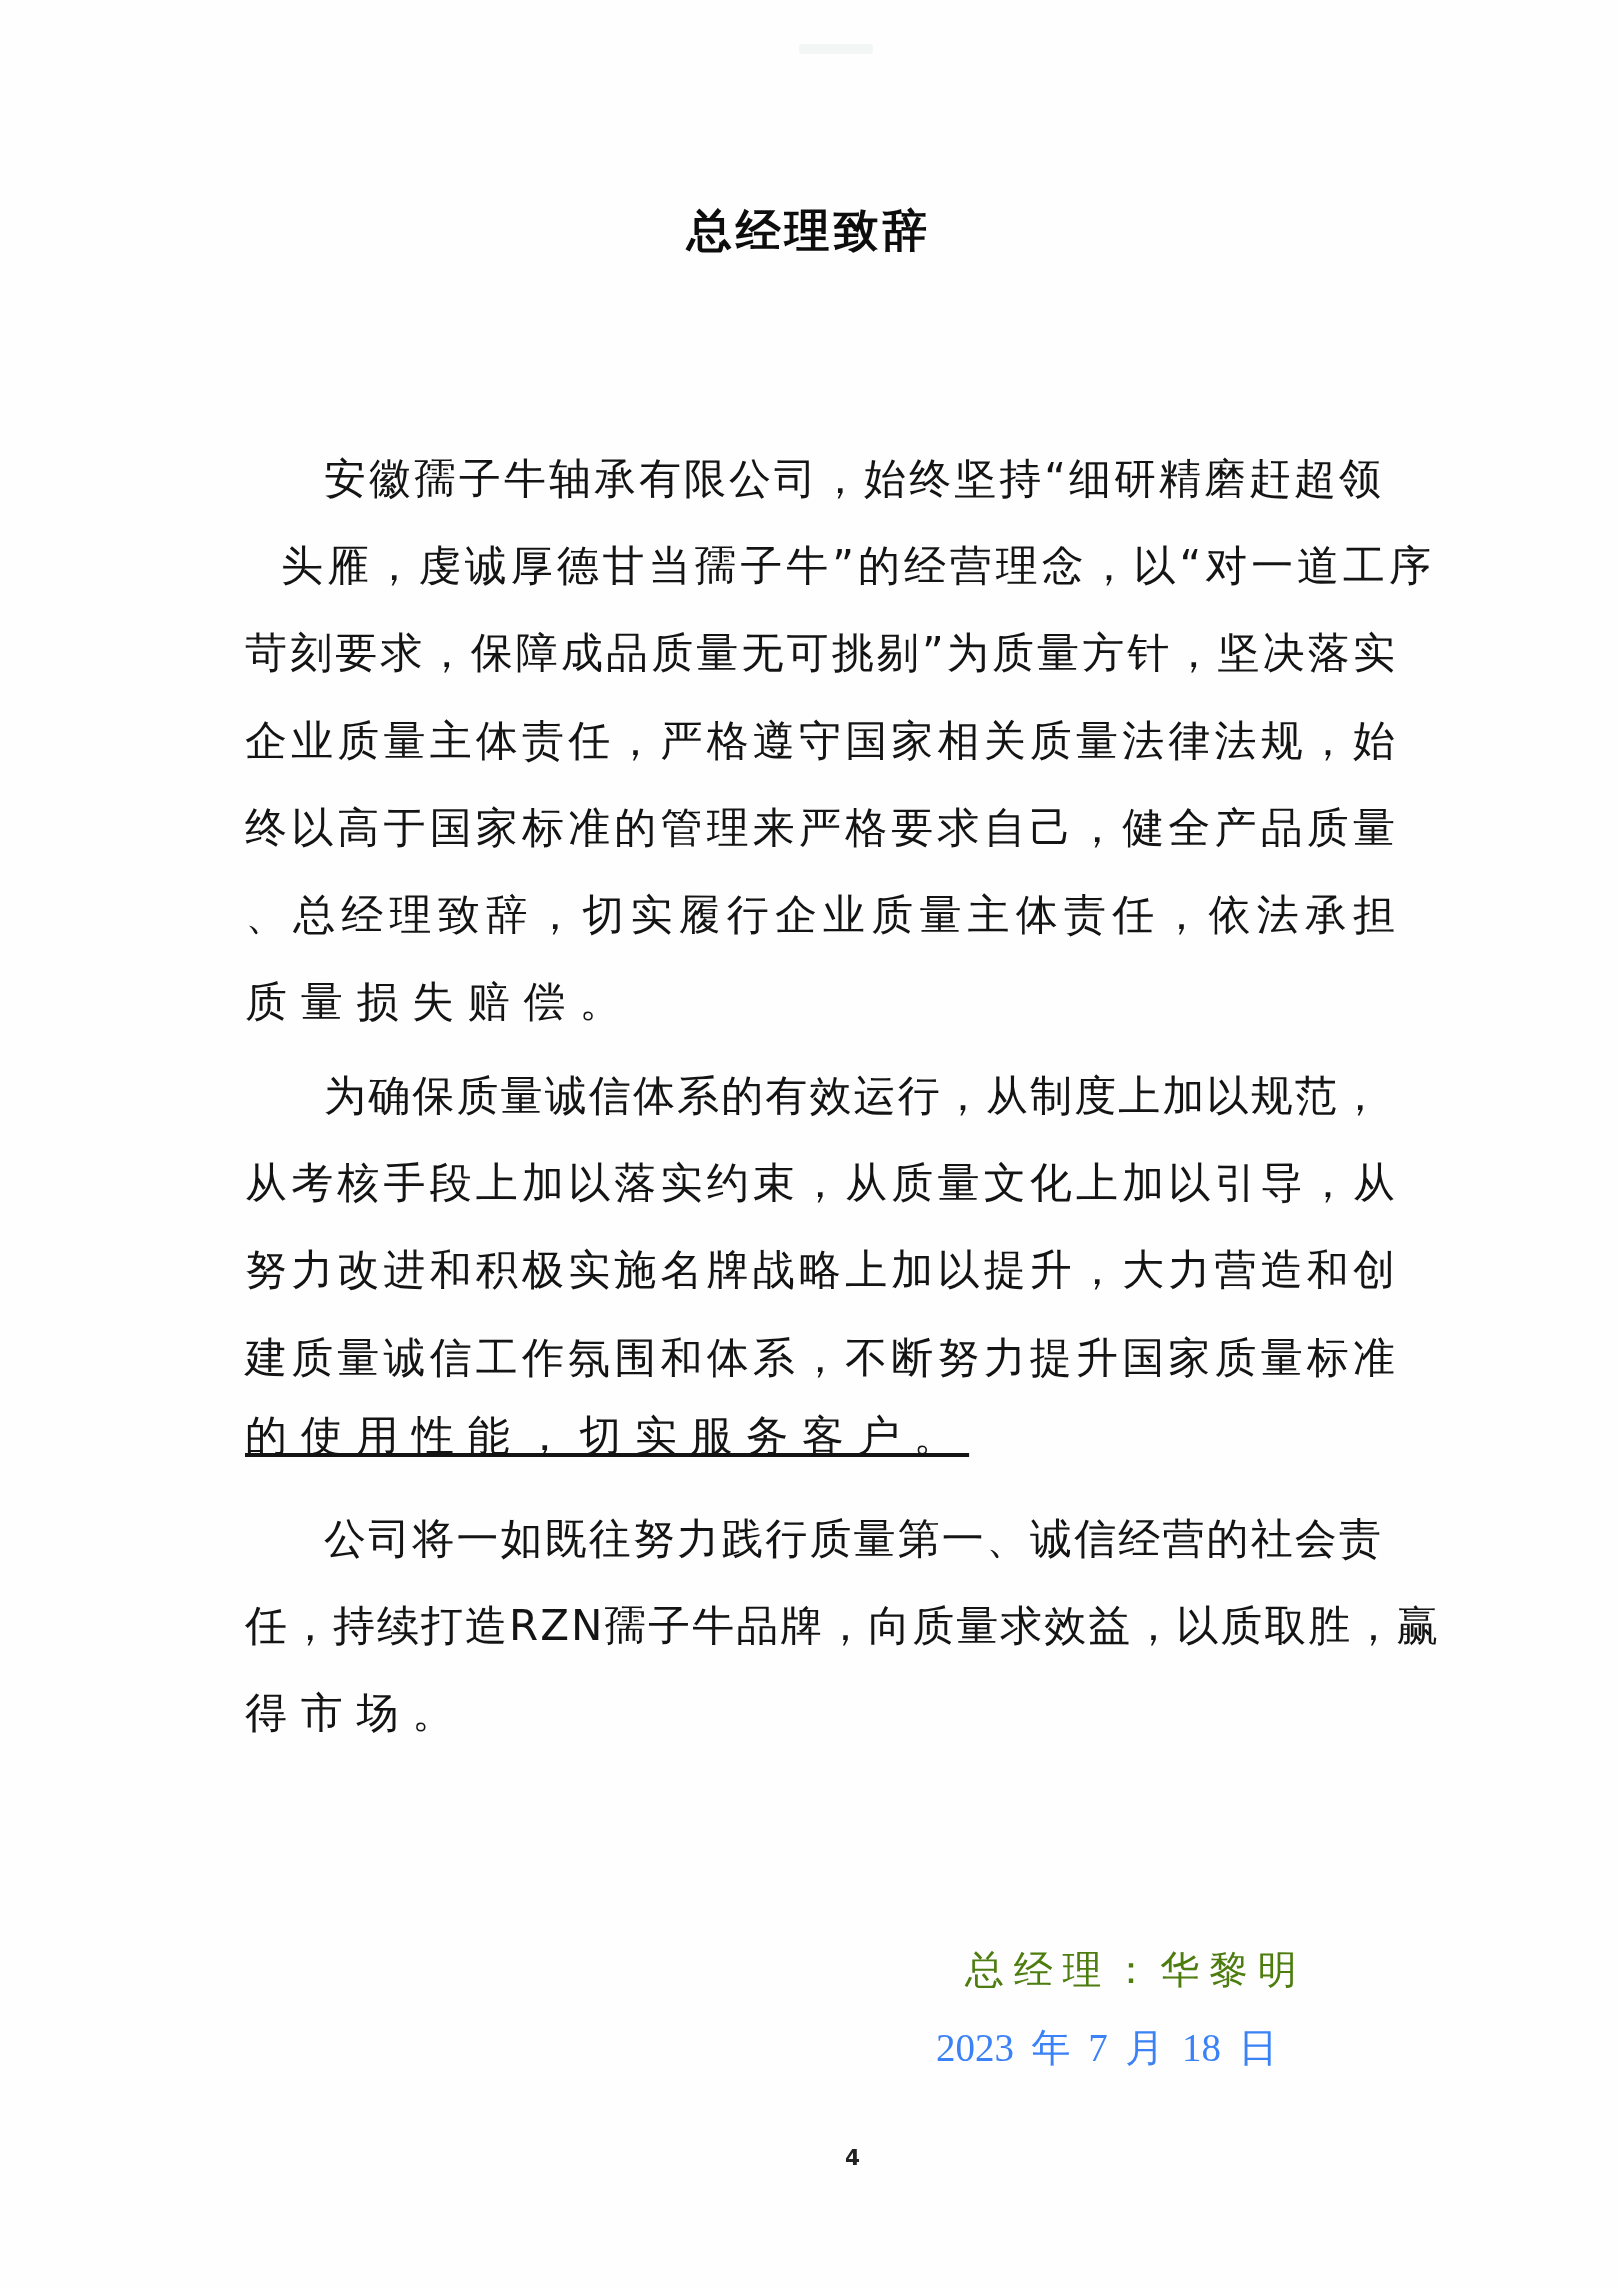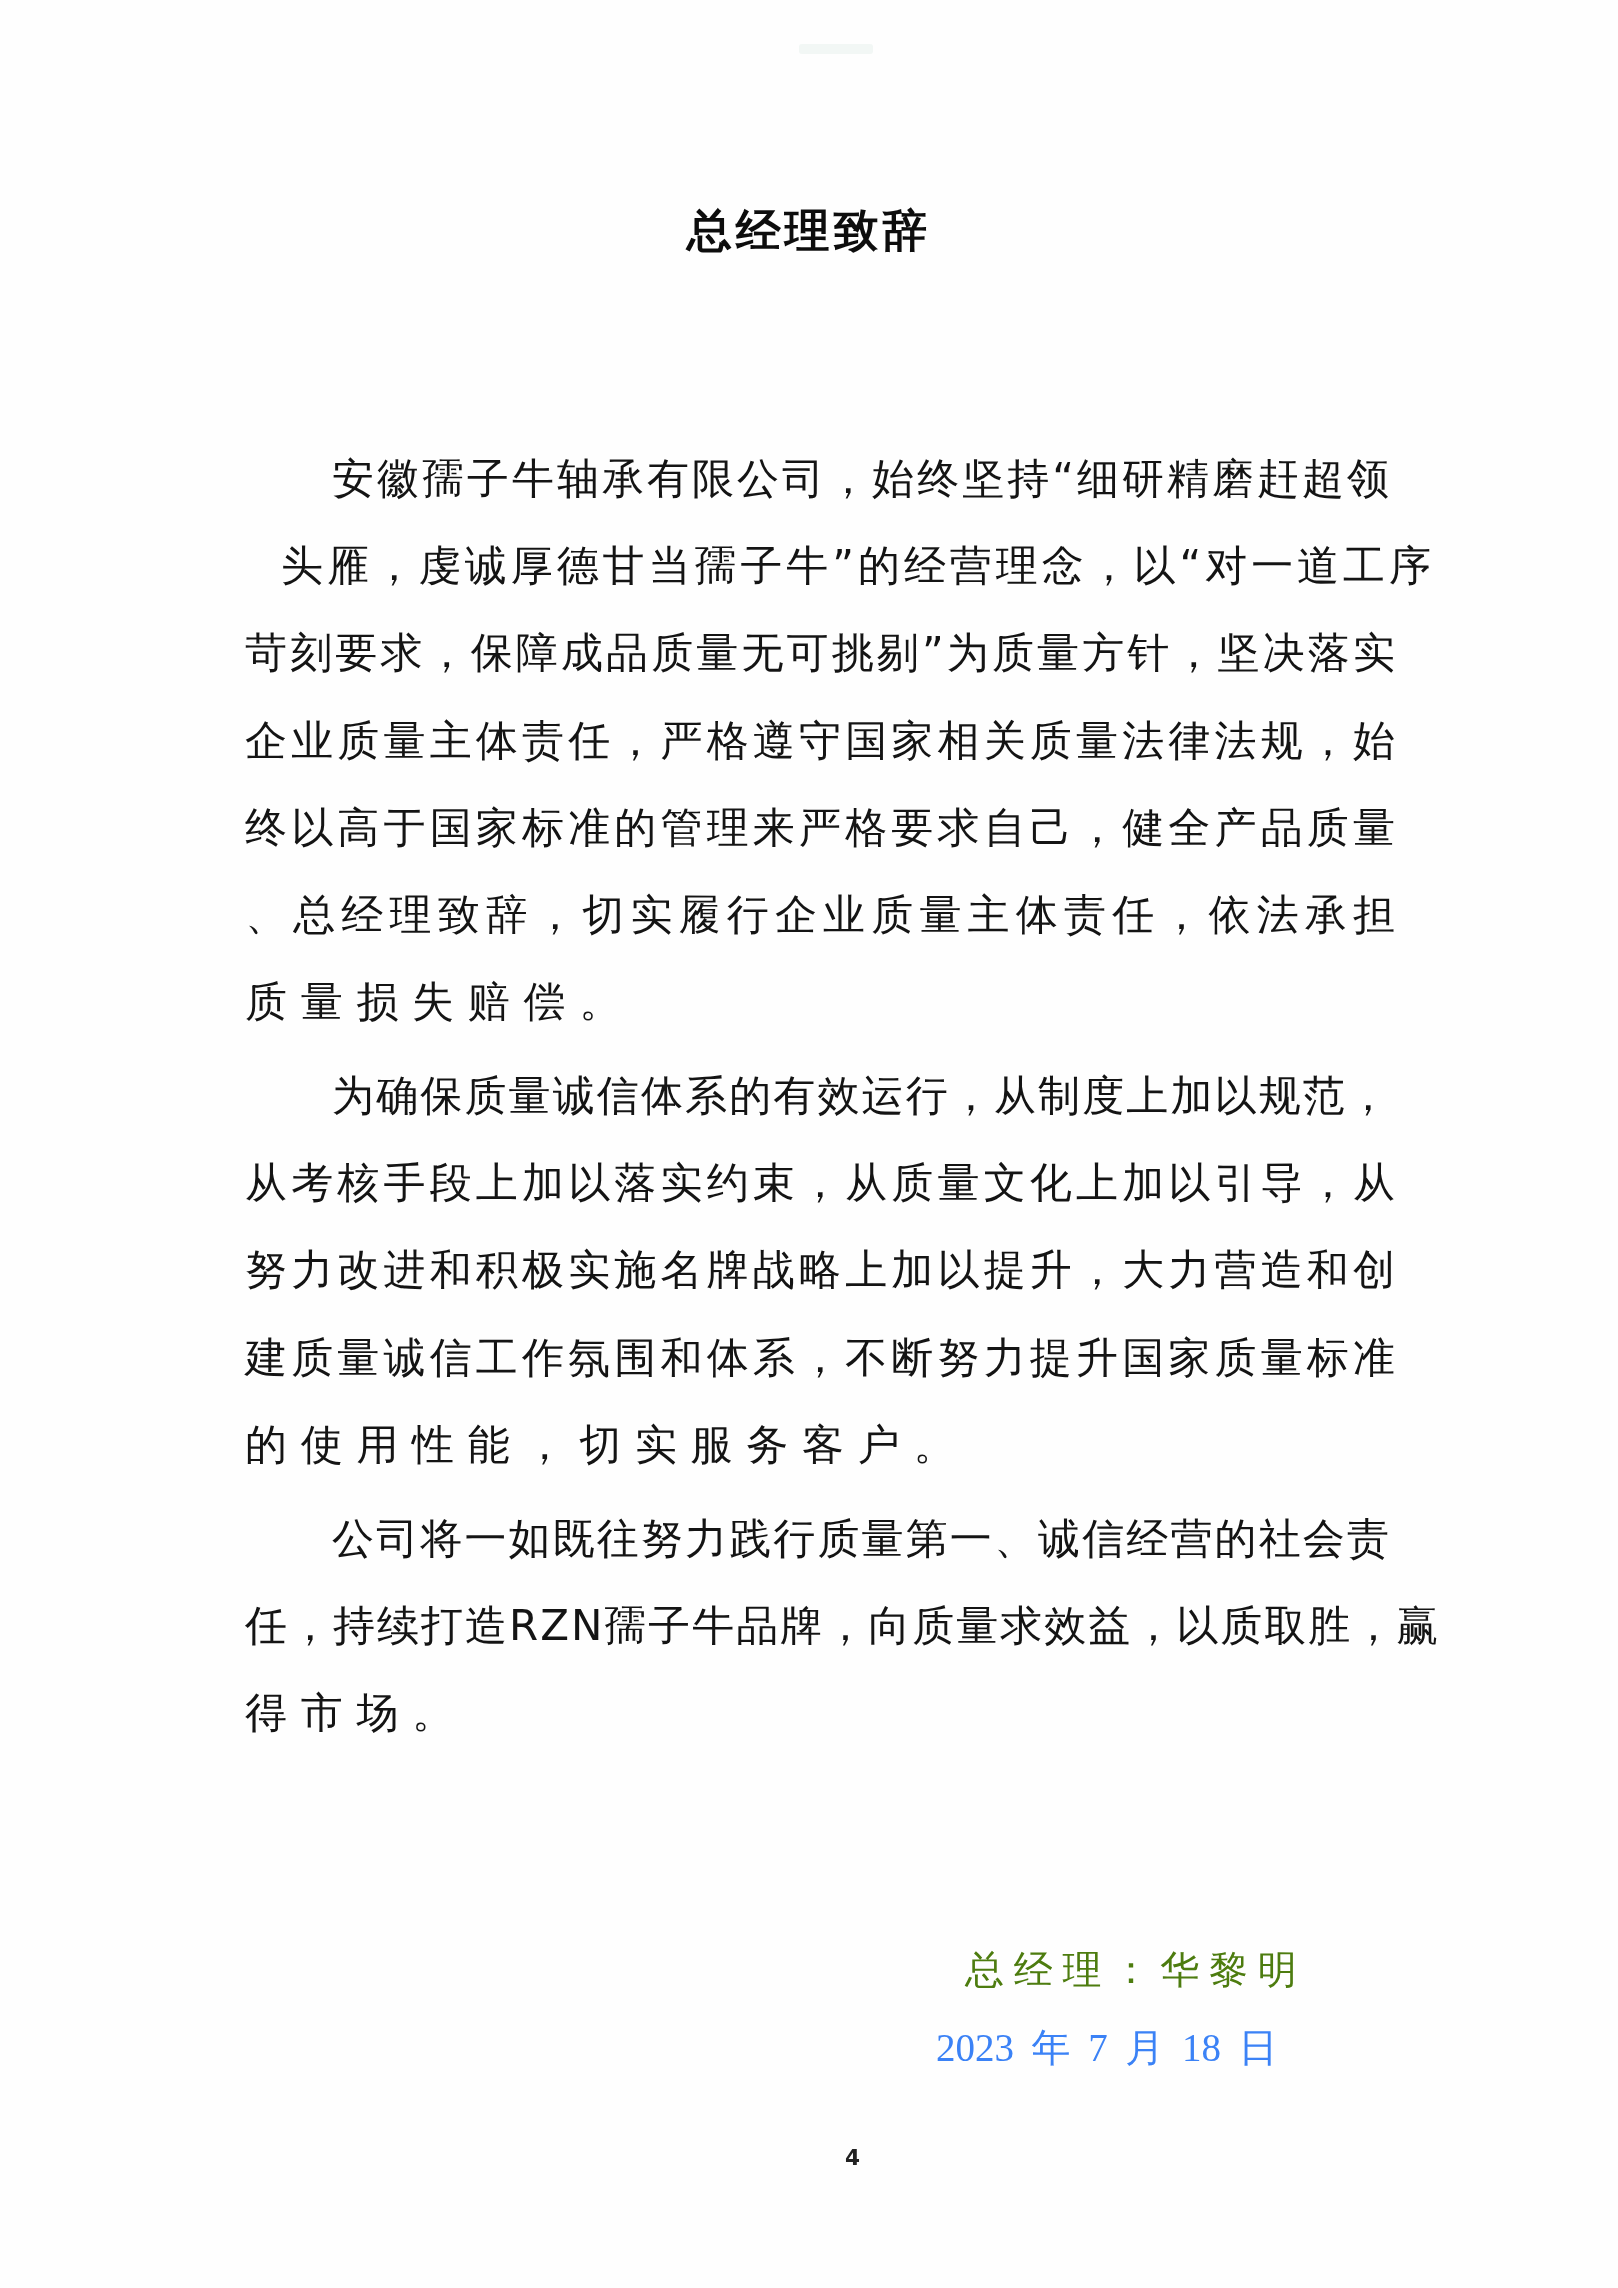--- a/index.html
+++ b/index.html
@@ -62,7 +62,7 @@
     letter-spacing: 13.7px;
   }
   .line.indent {
-    left: 87px;
+    left: 79px;
     width: 1059px;
   }
   .signature {

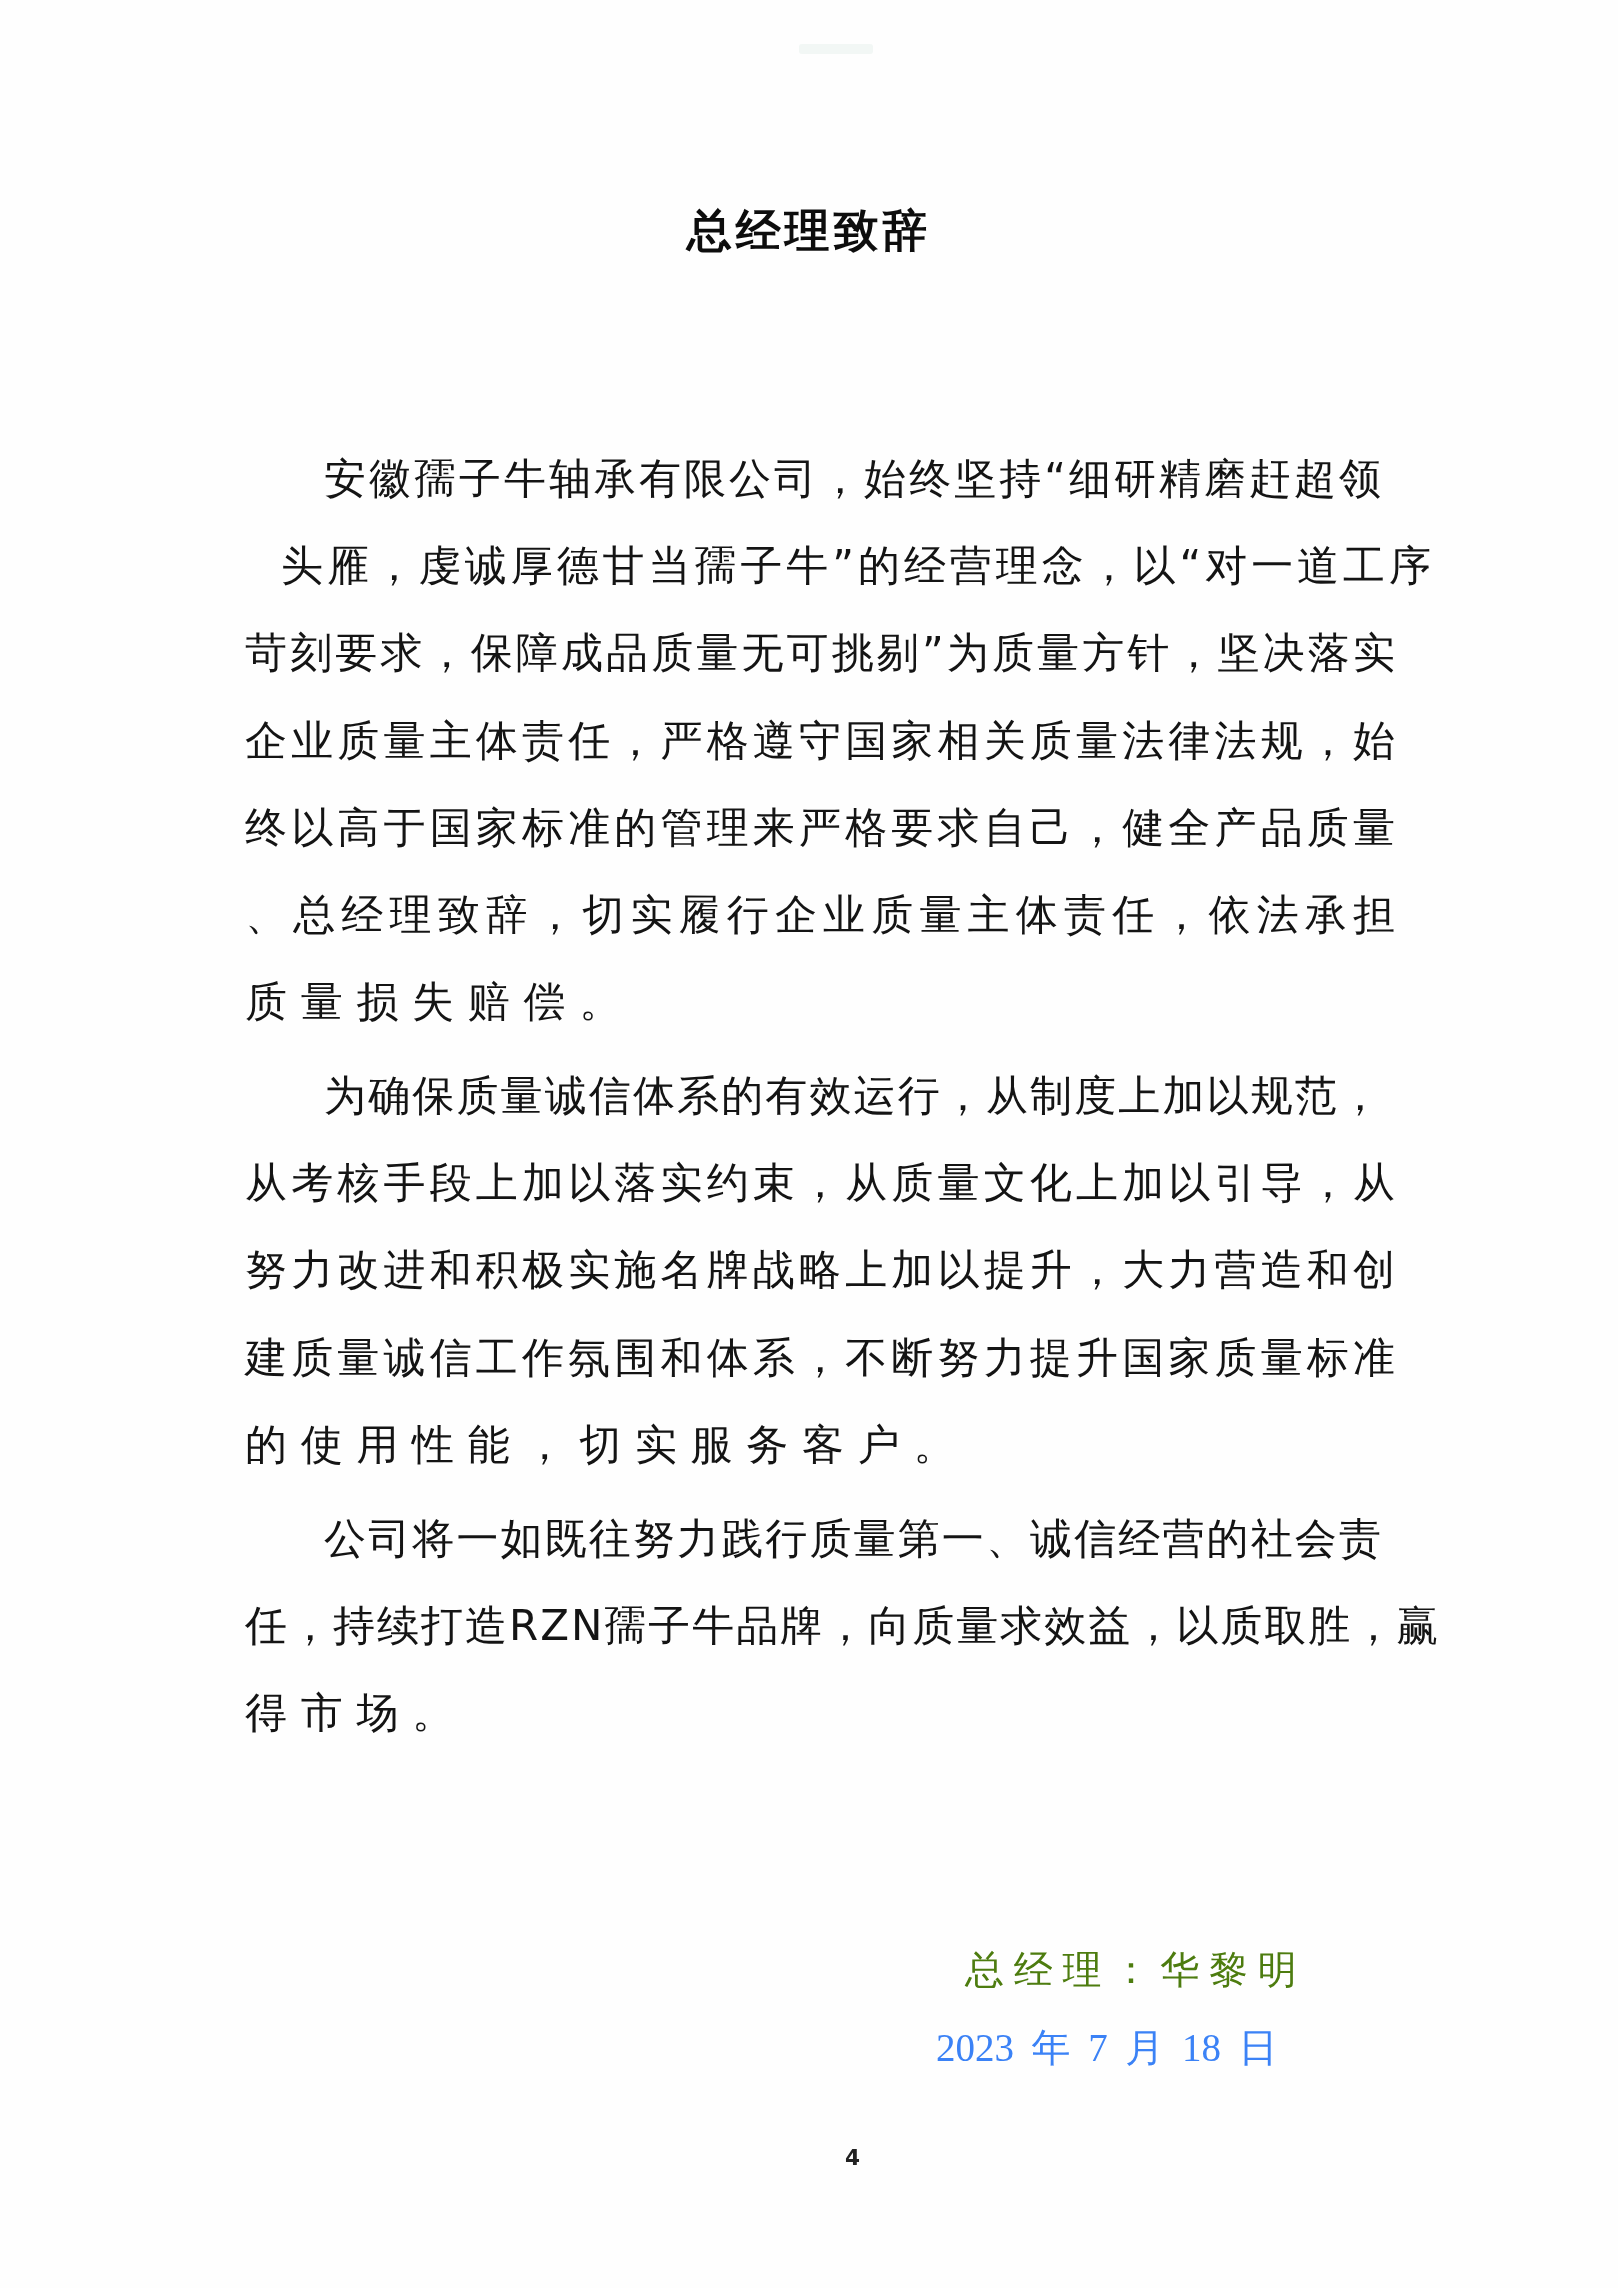--- a/index.html
+++ b/index.html
@@ -115,7 +115,7 @@
     <div class="line" style="top:87px;">从考核手段上加以落实约束，从质量文化上加以引导，从</div>
     <div class="line" style="top:174px;">努力改进和积极实施名牌战略上加以提升，大力营造和创</div>
     <div class="line" style="top:262px;">建质量诚信工作氛围和体系，不断努力提升国家质量标准</div>
-    <div class="line last" style="top:349px;">的使用性能，切实服务客户。</div>
+    <div class="line last" style="top:340px;text-decoration:underline;">的使用性能，切实服务客户。</div>
   </div>
 
   <div class="body-text" style="top:1509px;">

